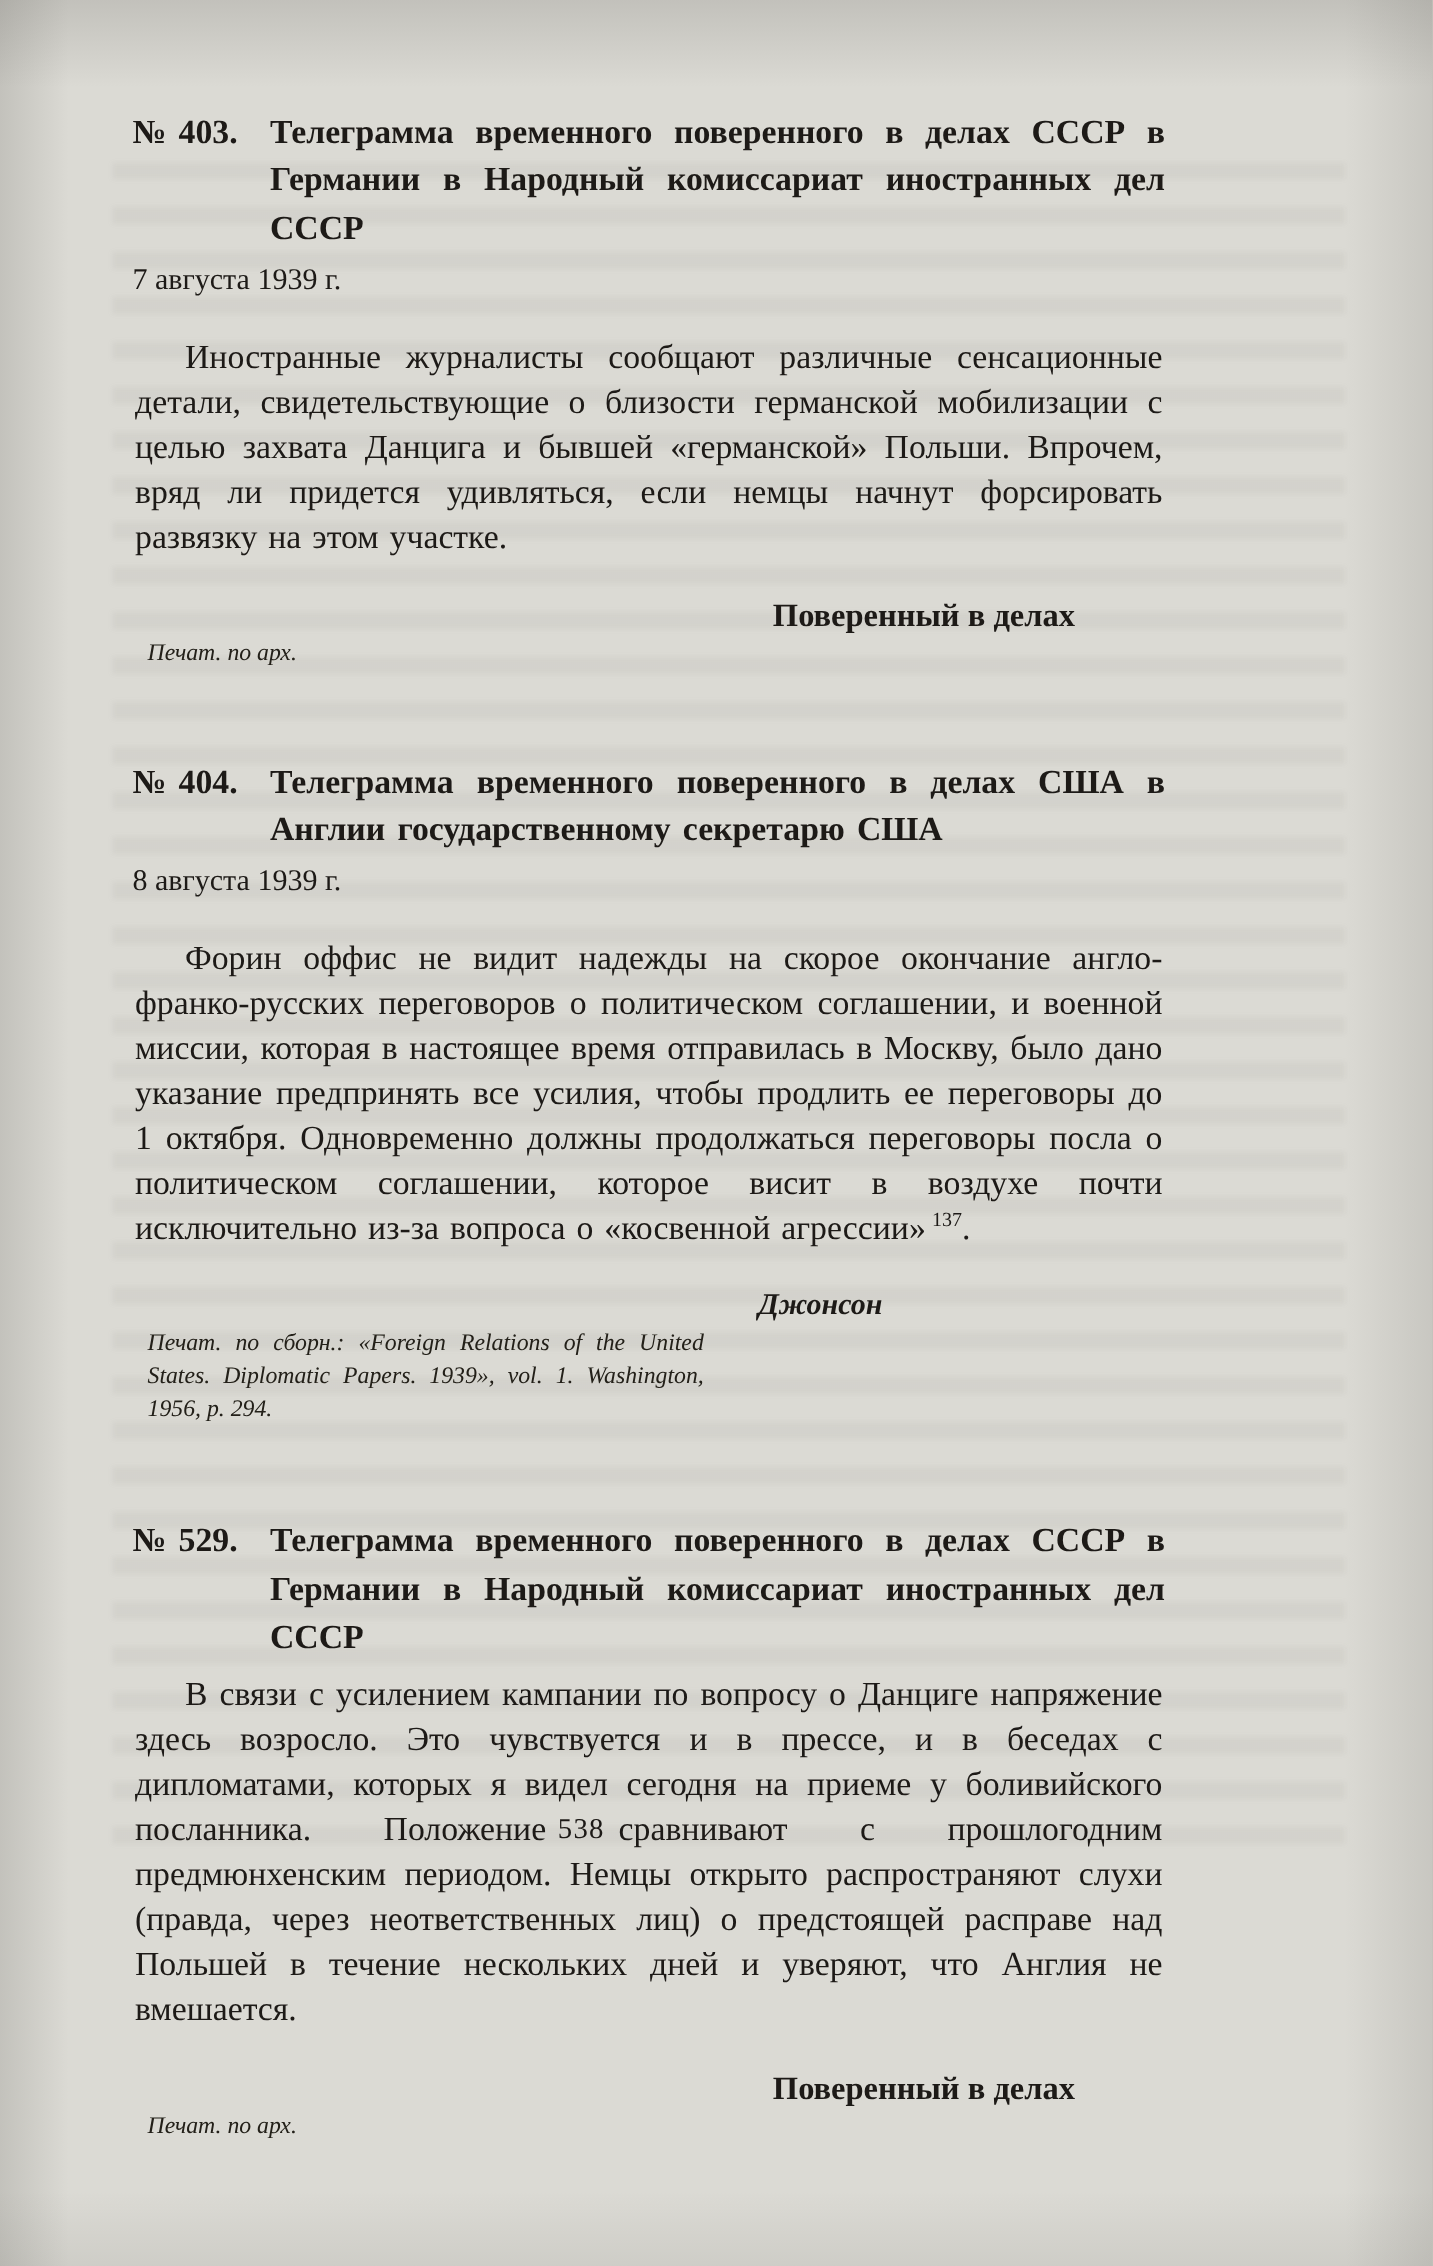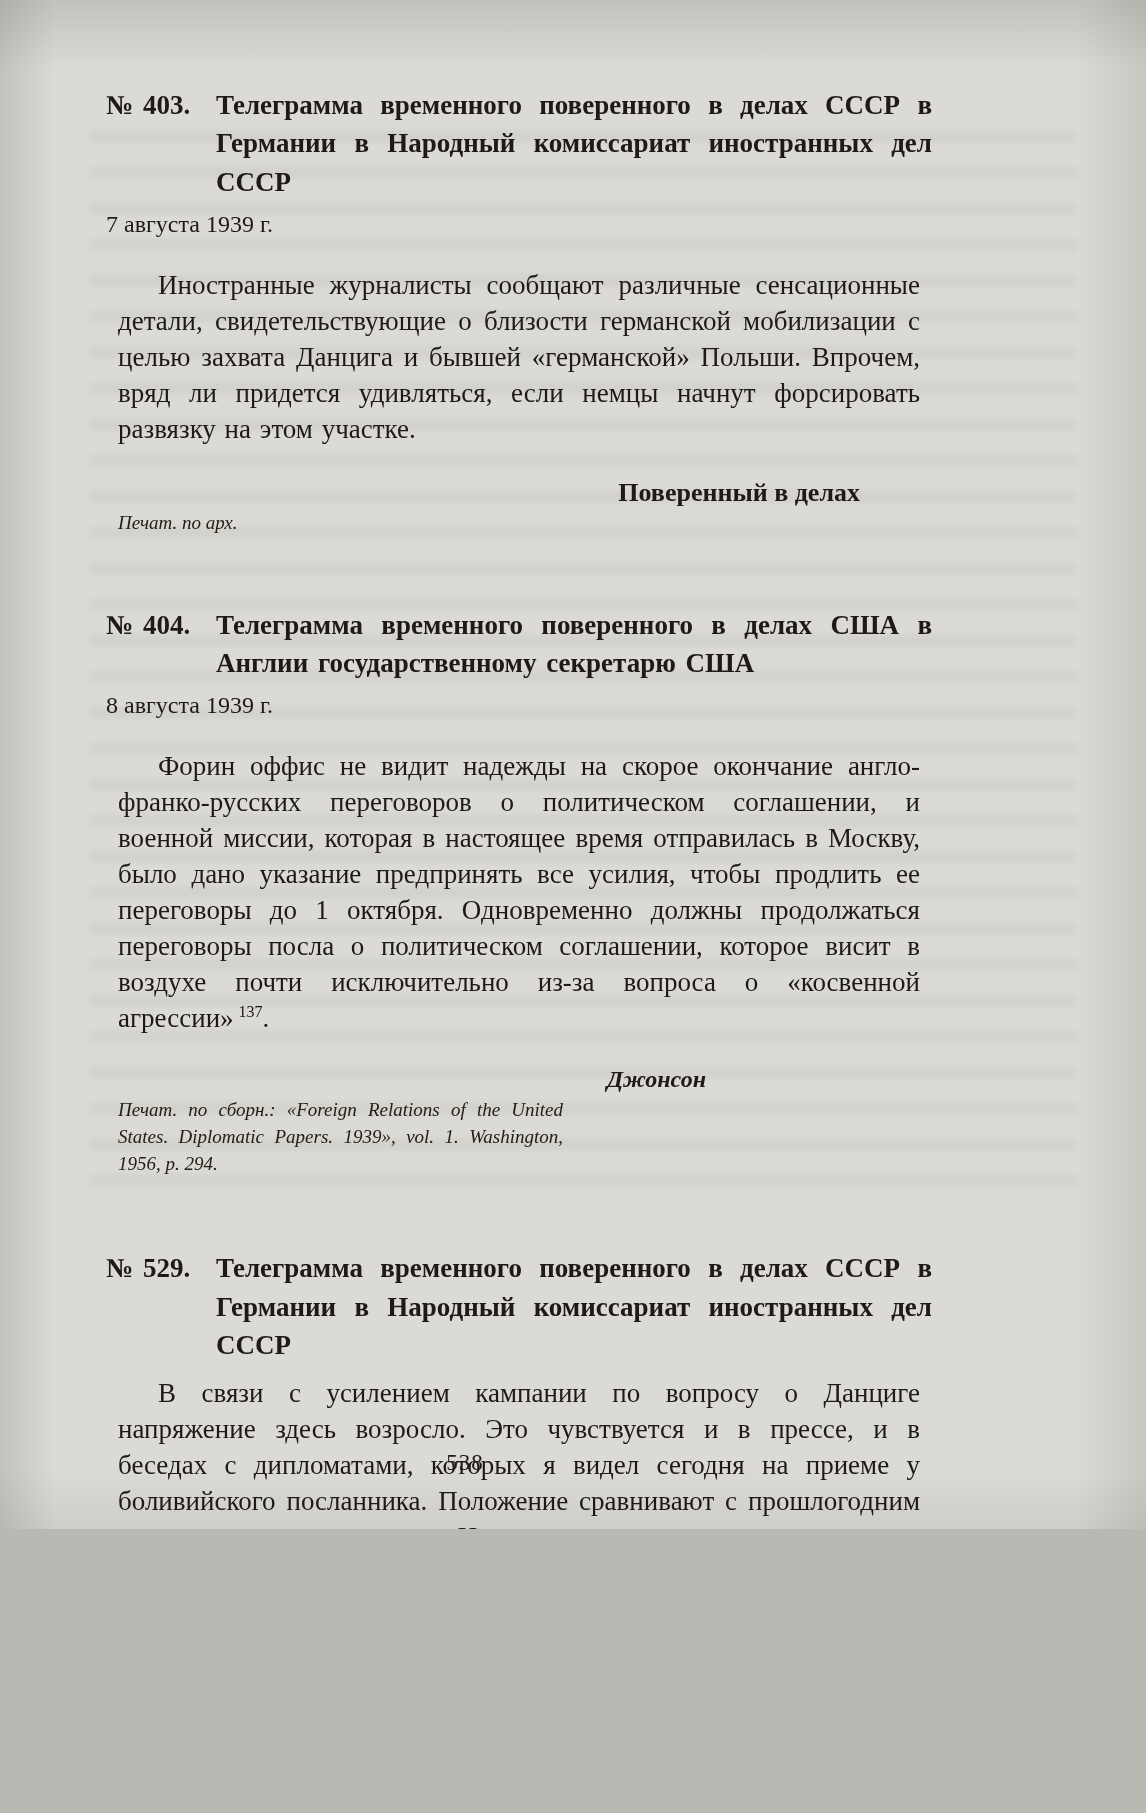--- a/index.html
+++ b/index.html
@@ -10,7 +10,7 @@
   .scan {
     position: relative;
     width: 1146px;
-    height: 1529px;
+    height: 1813px;
     margin: 0 auto;
     background-color: #dbdad4;
     background-image:

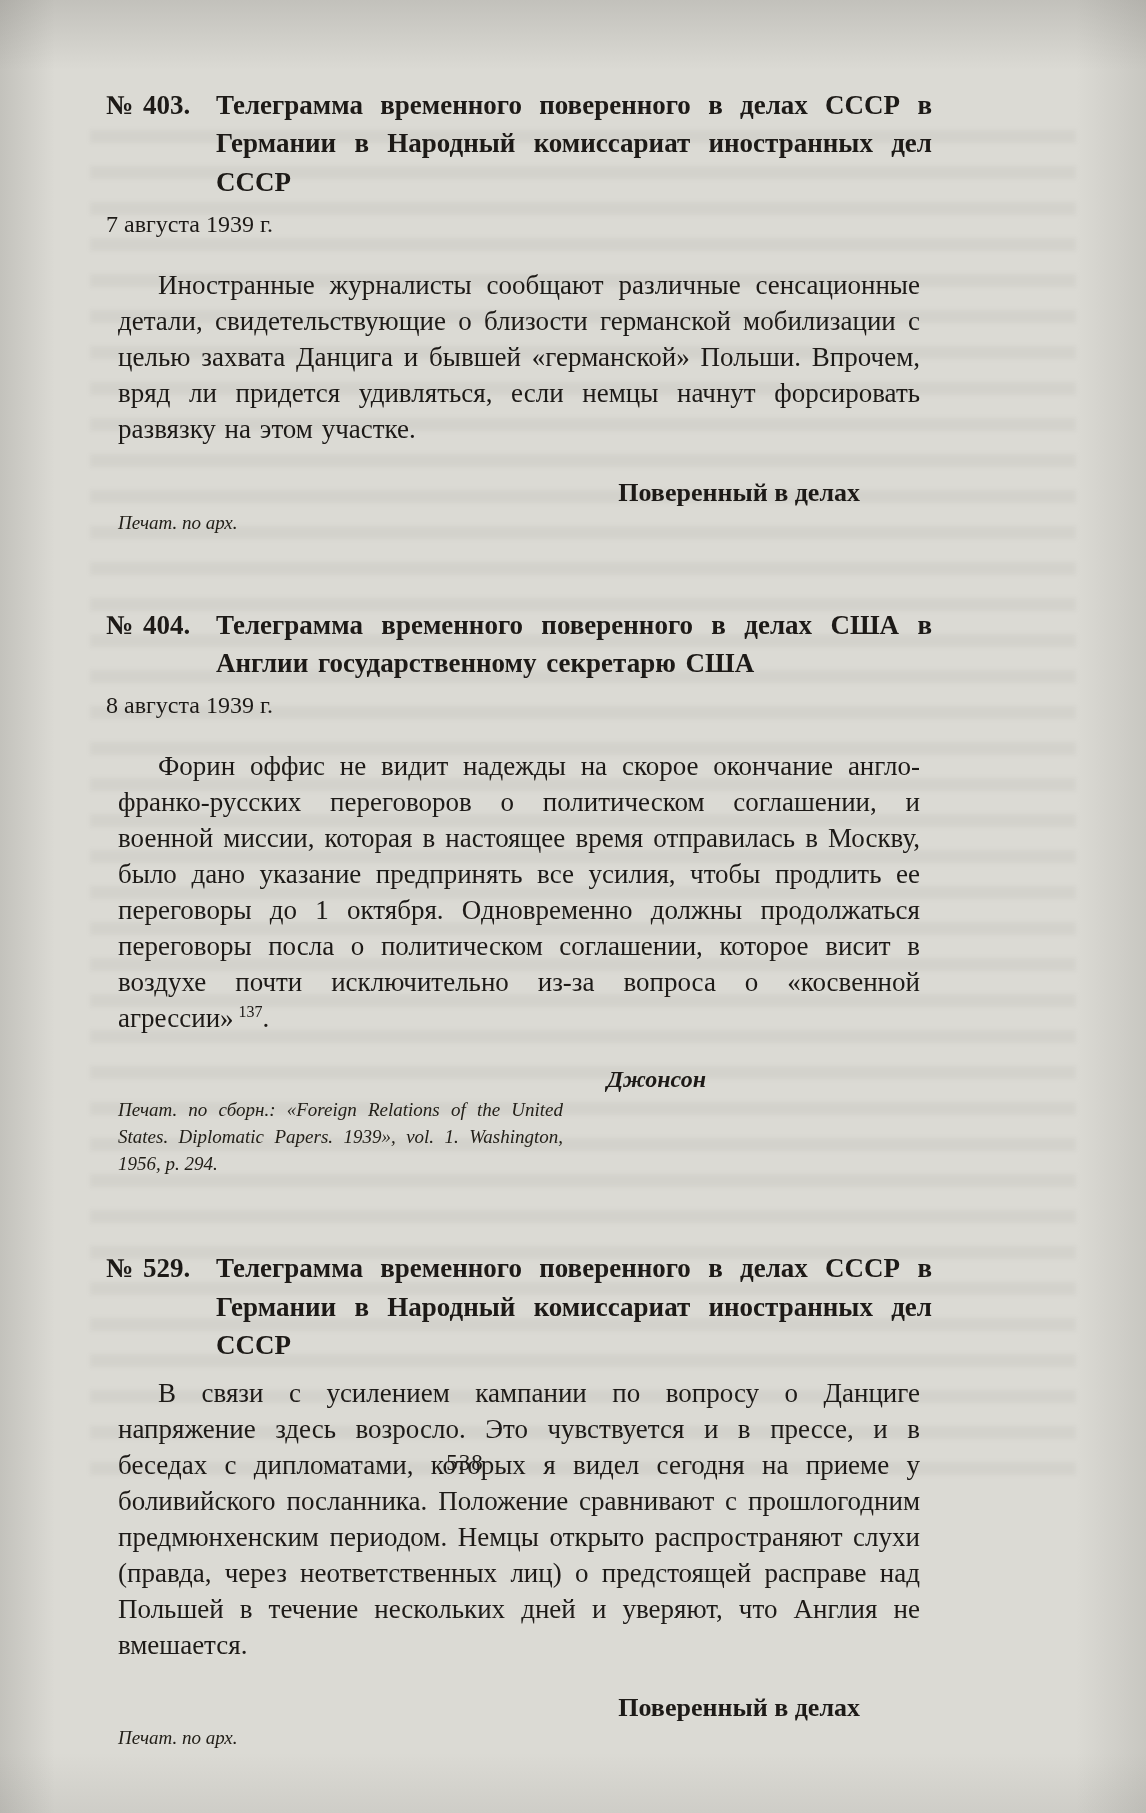--- a/index.html
+++ b/index.html
@@ -64,7 +64,7 @@
     font-size: 24px;
   }
   .doc-body {
-    margin: 12px;
+    margin: 2px;
     font-size: 27px;
     line-height: 1.33;
     text-align: justify;

